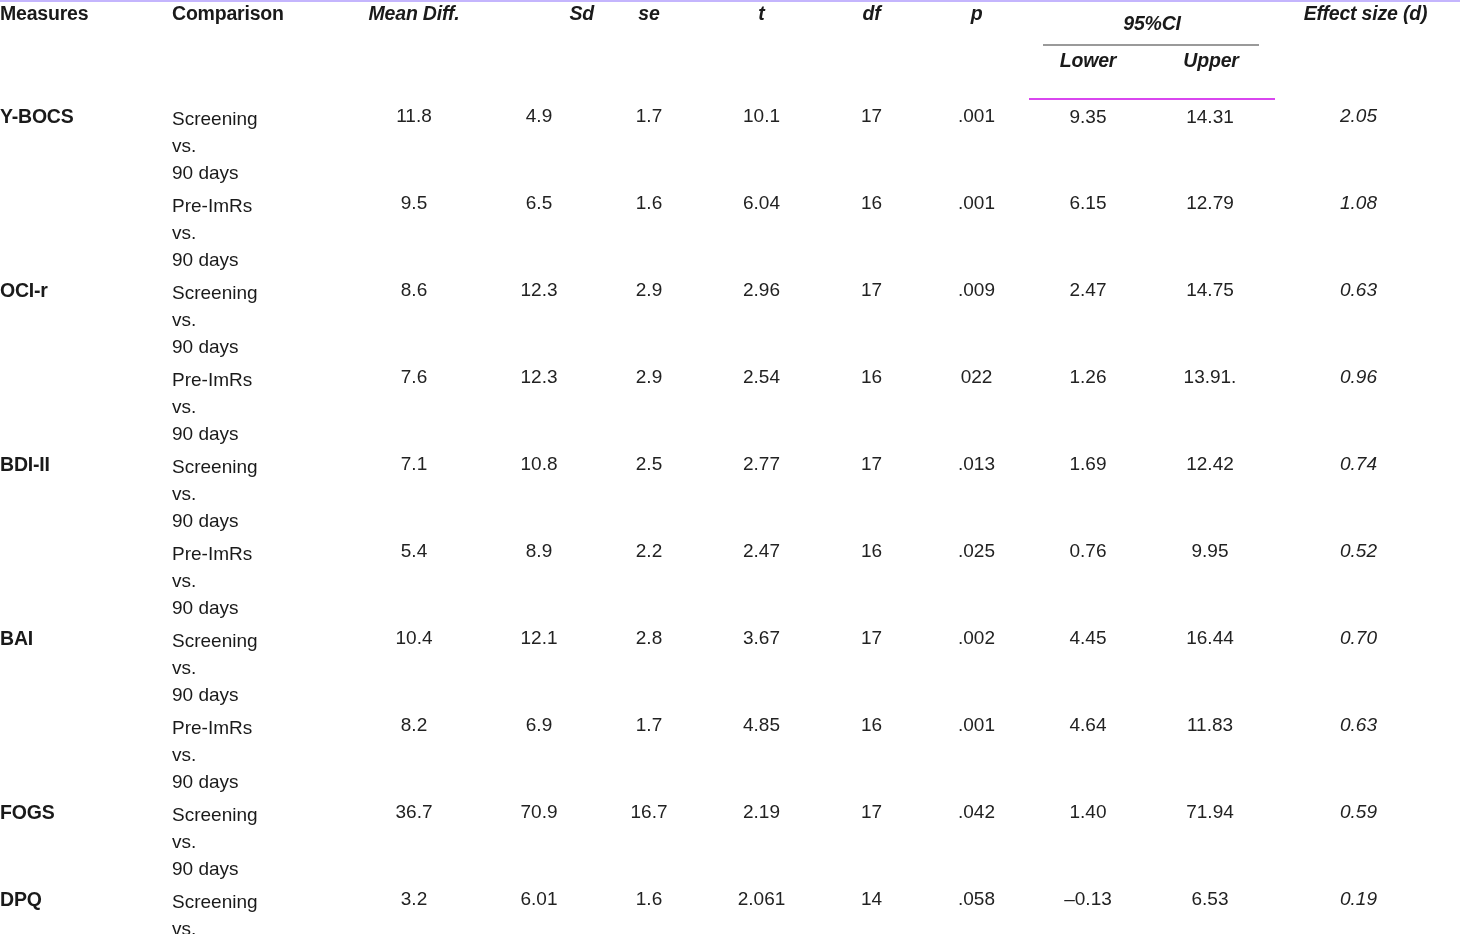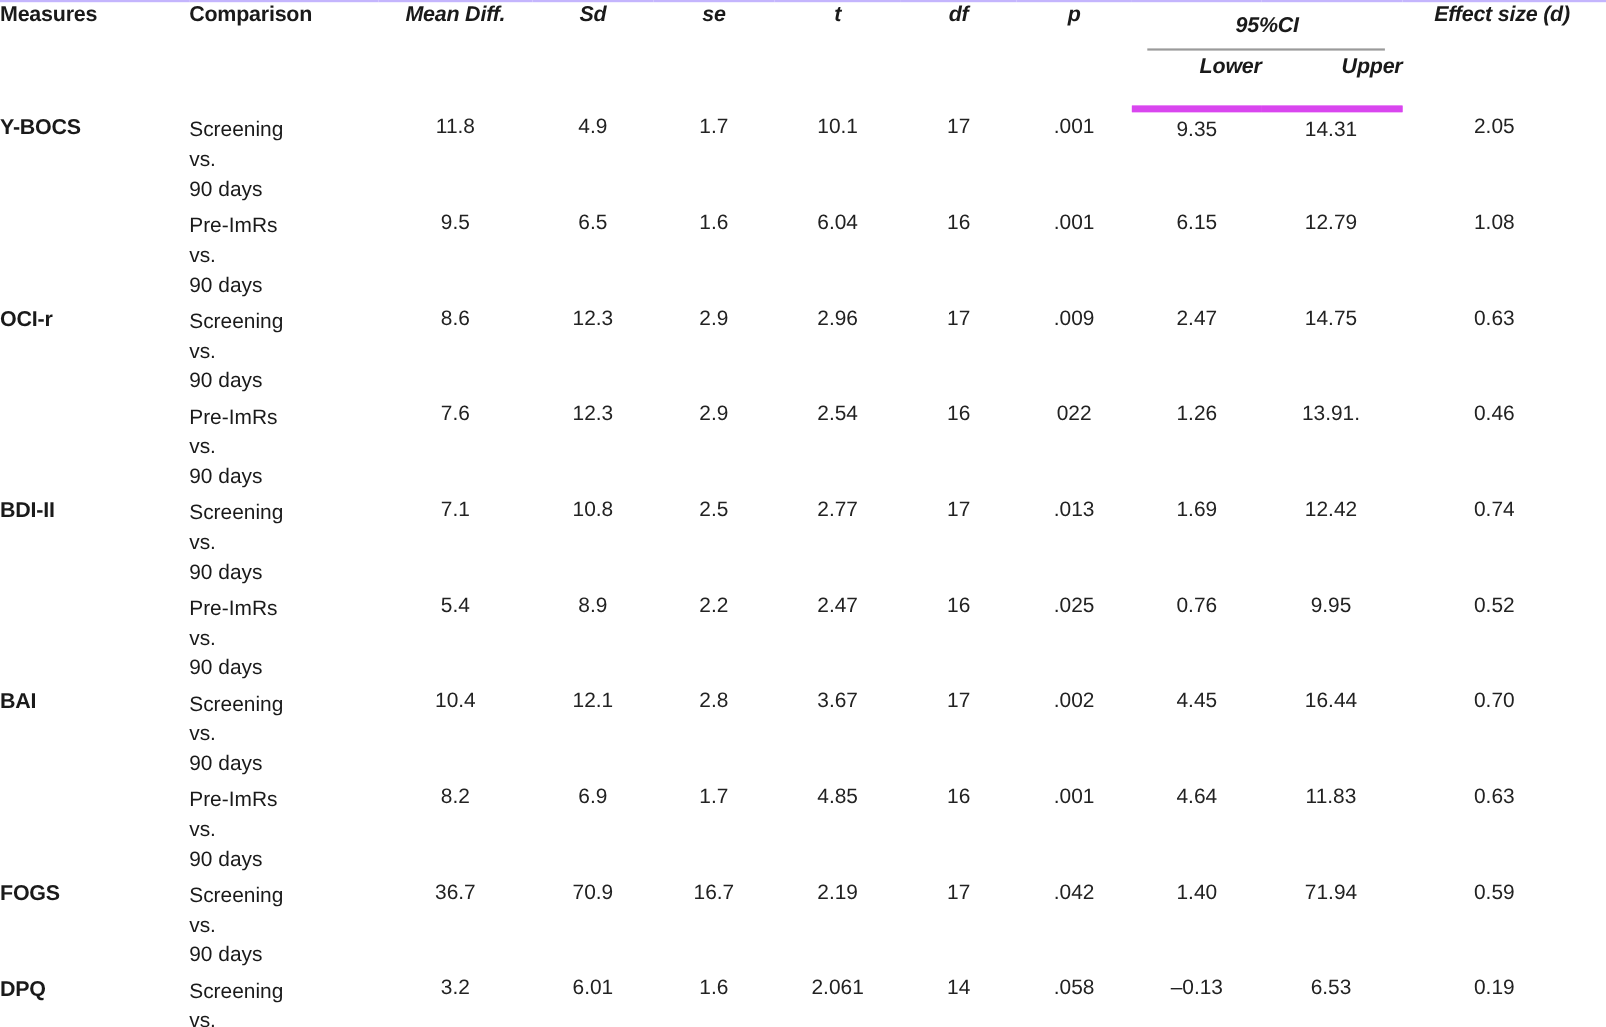--- a/index.html
+++ b/index.html
@@ -65,7 +65,7 @@
   .col-measures  { width: 172px; text-align: left; }
   .col-compare   { width: 172px; text-align: left; }
   .col-meandiff  { width: 140px; text-align: center; }
-  .col-sd        { width: 110px; text-align: center; }
+  .col-sd        { width: 110px; text-align: right; }
   .col-se        { width: 110px; text-align: center; }
   .col-t         { width: 115px; text-align: center; }
   .col-df        { width: 105px; text-align: center; }

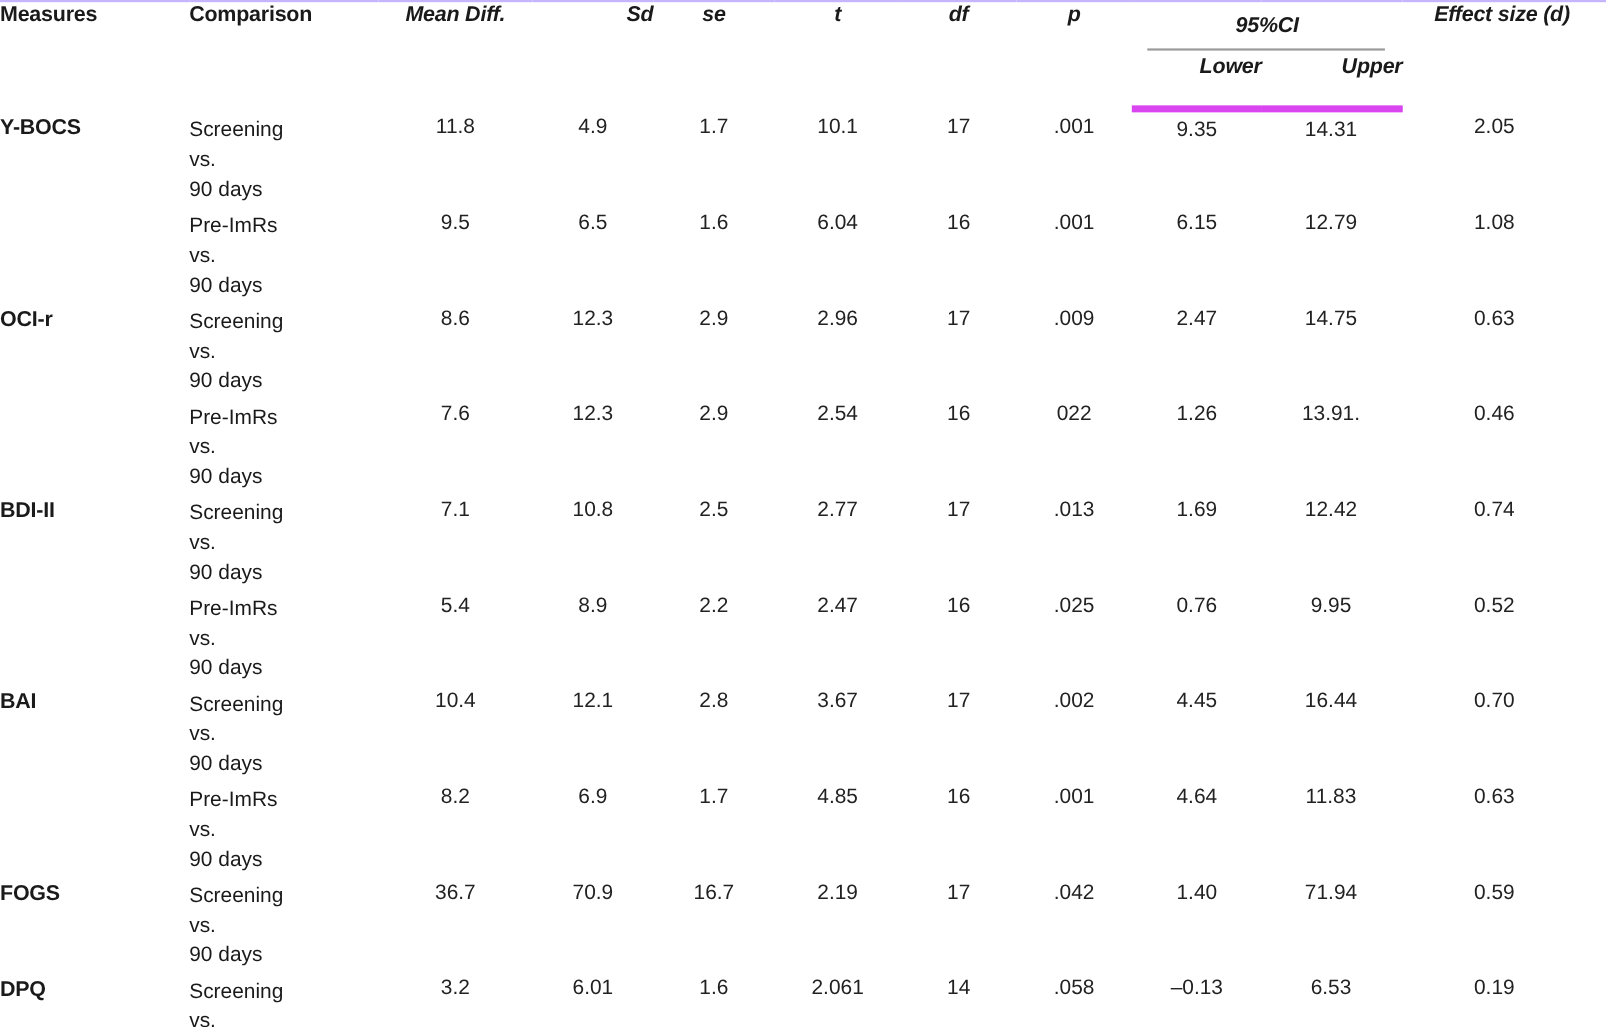--- a/index.html
+++ b/index.html
@@ -45,8 +45,7 @@
     padding: 0;
     height: 50px;
     vertical-align: top;
-    border-bottom: 6px solid #d946ef;
-    text-align: right;
+    border-bottom: 2px solid #d946ef;
   }
 
   .h-plain {

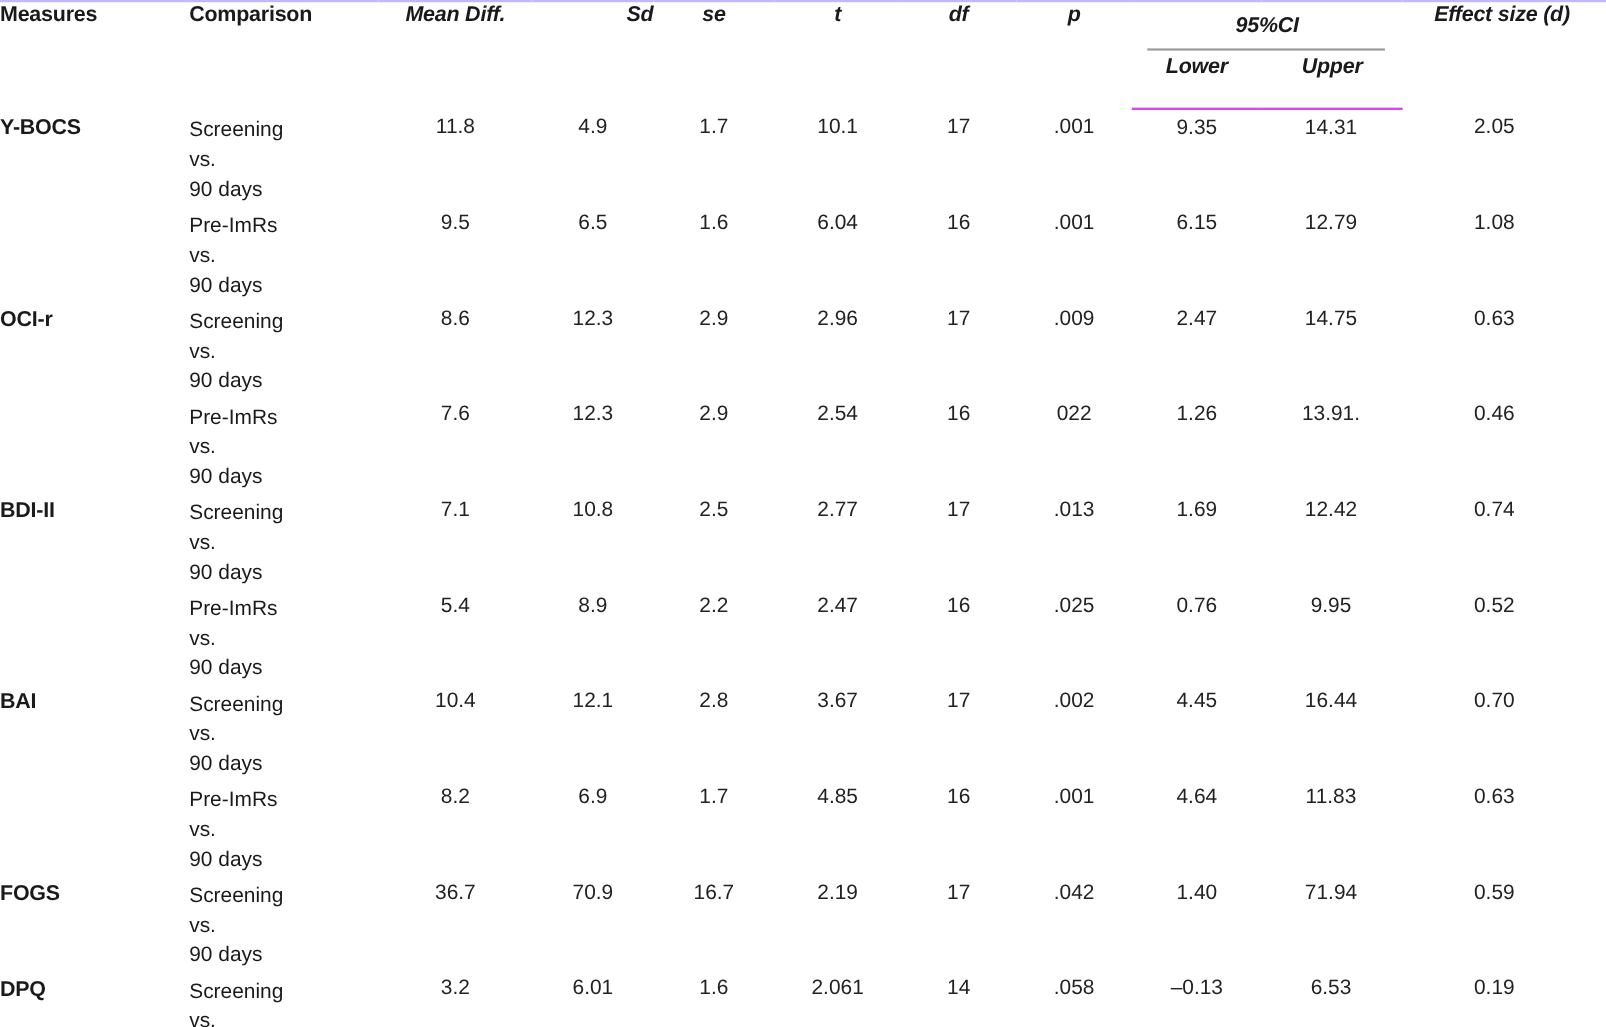--- a/index.html
+++ b/index.html
@@ -152,7 +152,7 @@
   td.c-upper .num,
   td.c-effect .num { text-align: center; }
 
-  td.c-effect .num { padding-right: 18px; }
+  td.c-effect .num { padding-right: 18px; font-style: italic; }
   td.c-upper .num  { padding-right: 2px; }
 </style>
 </head>

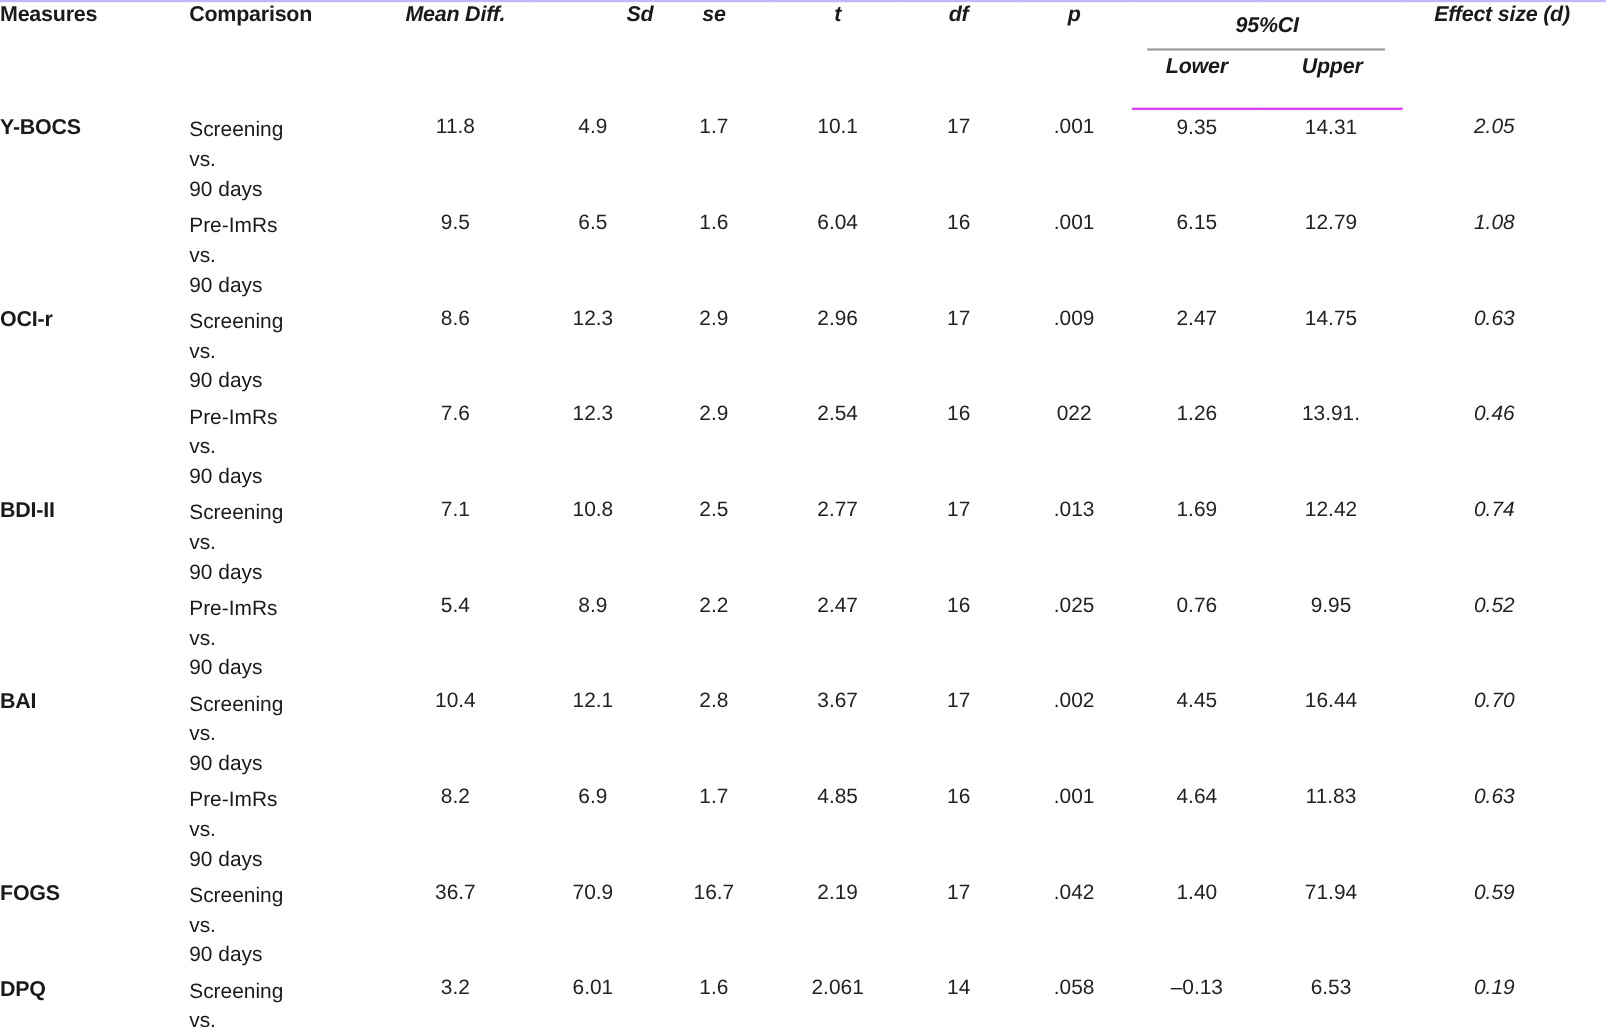--- a/index.html
+++ b/index.html
@@ -364,7 +364,7 @@
             <span class="num">13.91.</span>
           </td>
           <td class="c-effect">
-            <span class="num">0.46</span>
+            <span class="num">0.96</span>
           </td>
         </tr>
         <tr class="data-row">

